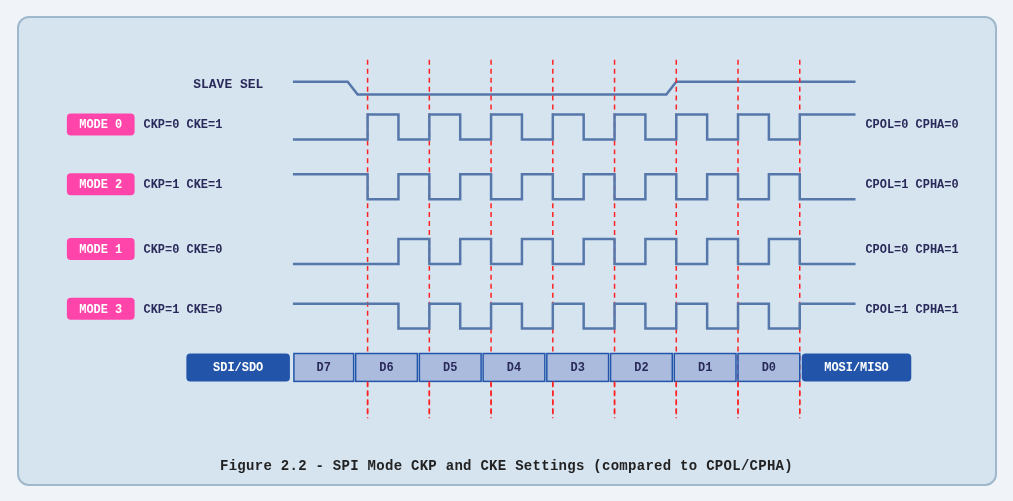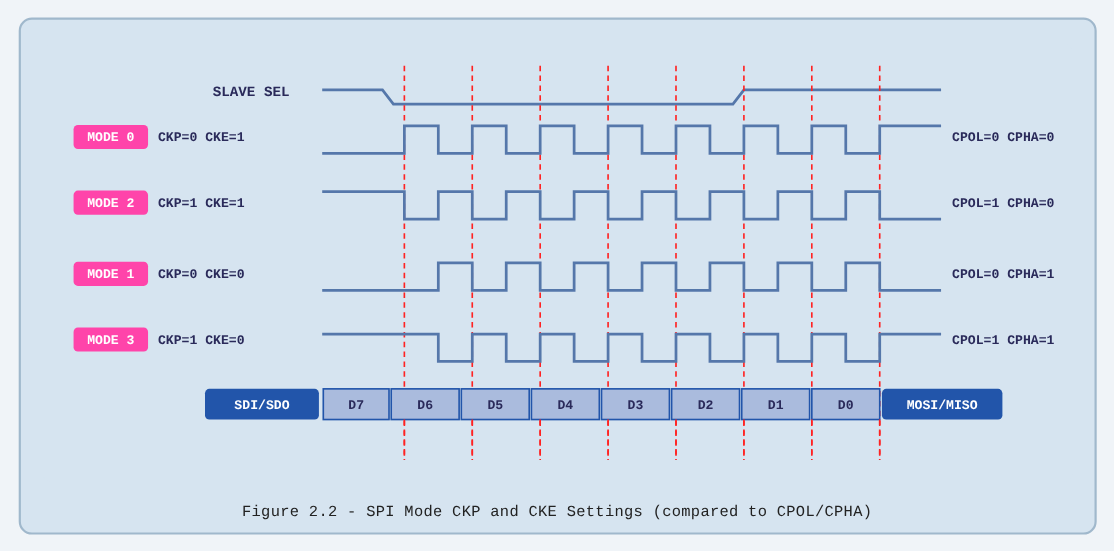--- a/index.html
+++ b/index.html
@@ -31,7 +31,7 @@
     }
     .caption {
       font-size: 14px;
-      font-weight: normal;
+      font-weight: bold;
       color: #222;
       padding-top: 8px;
       text-align: center;

